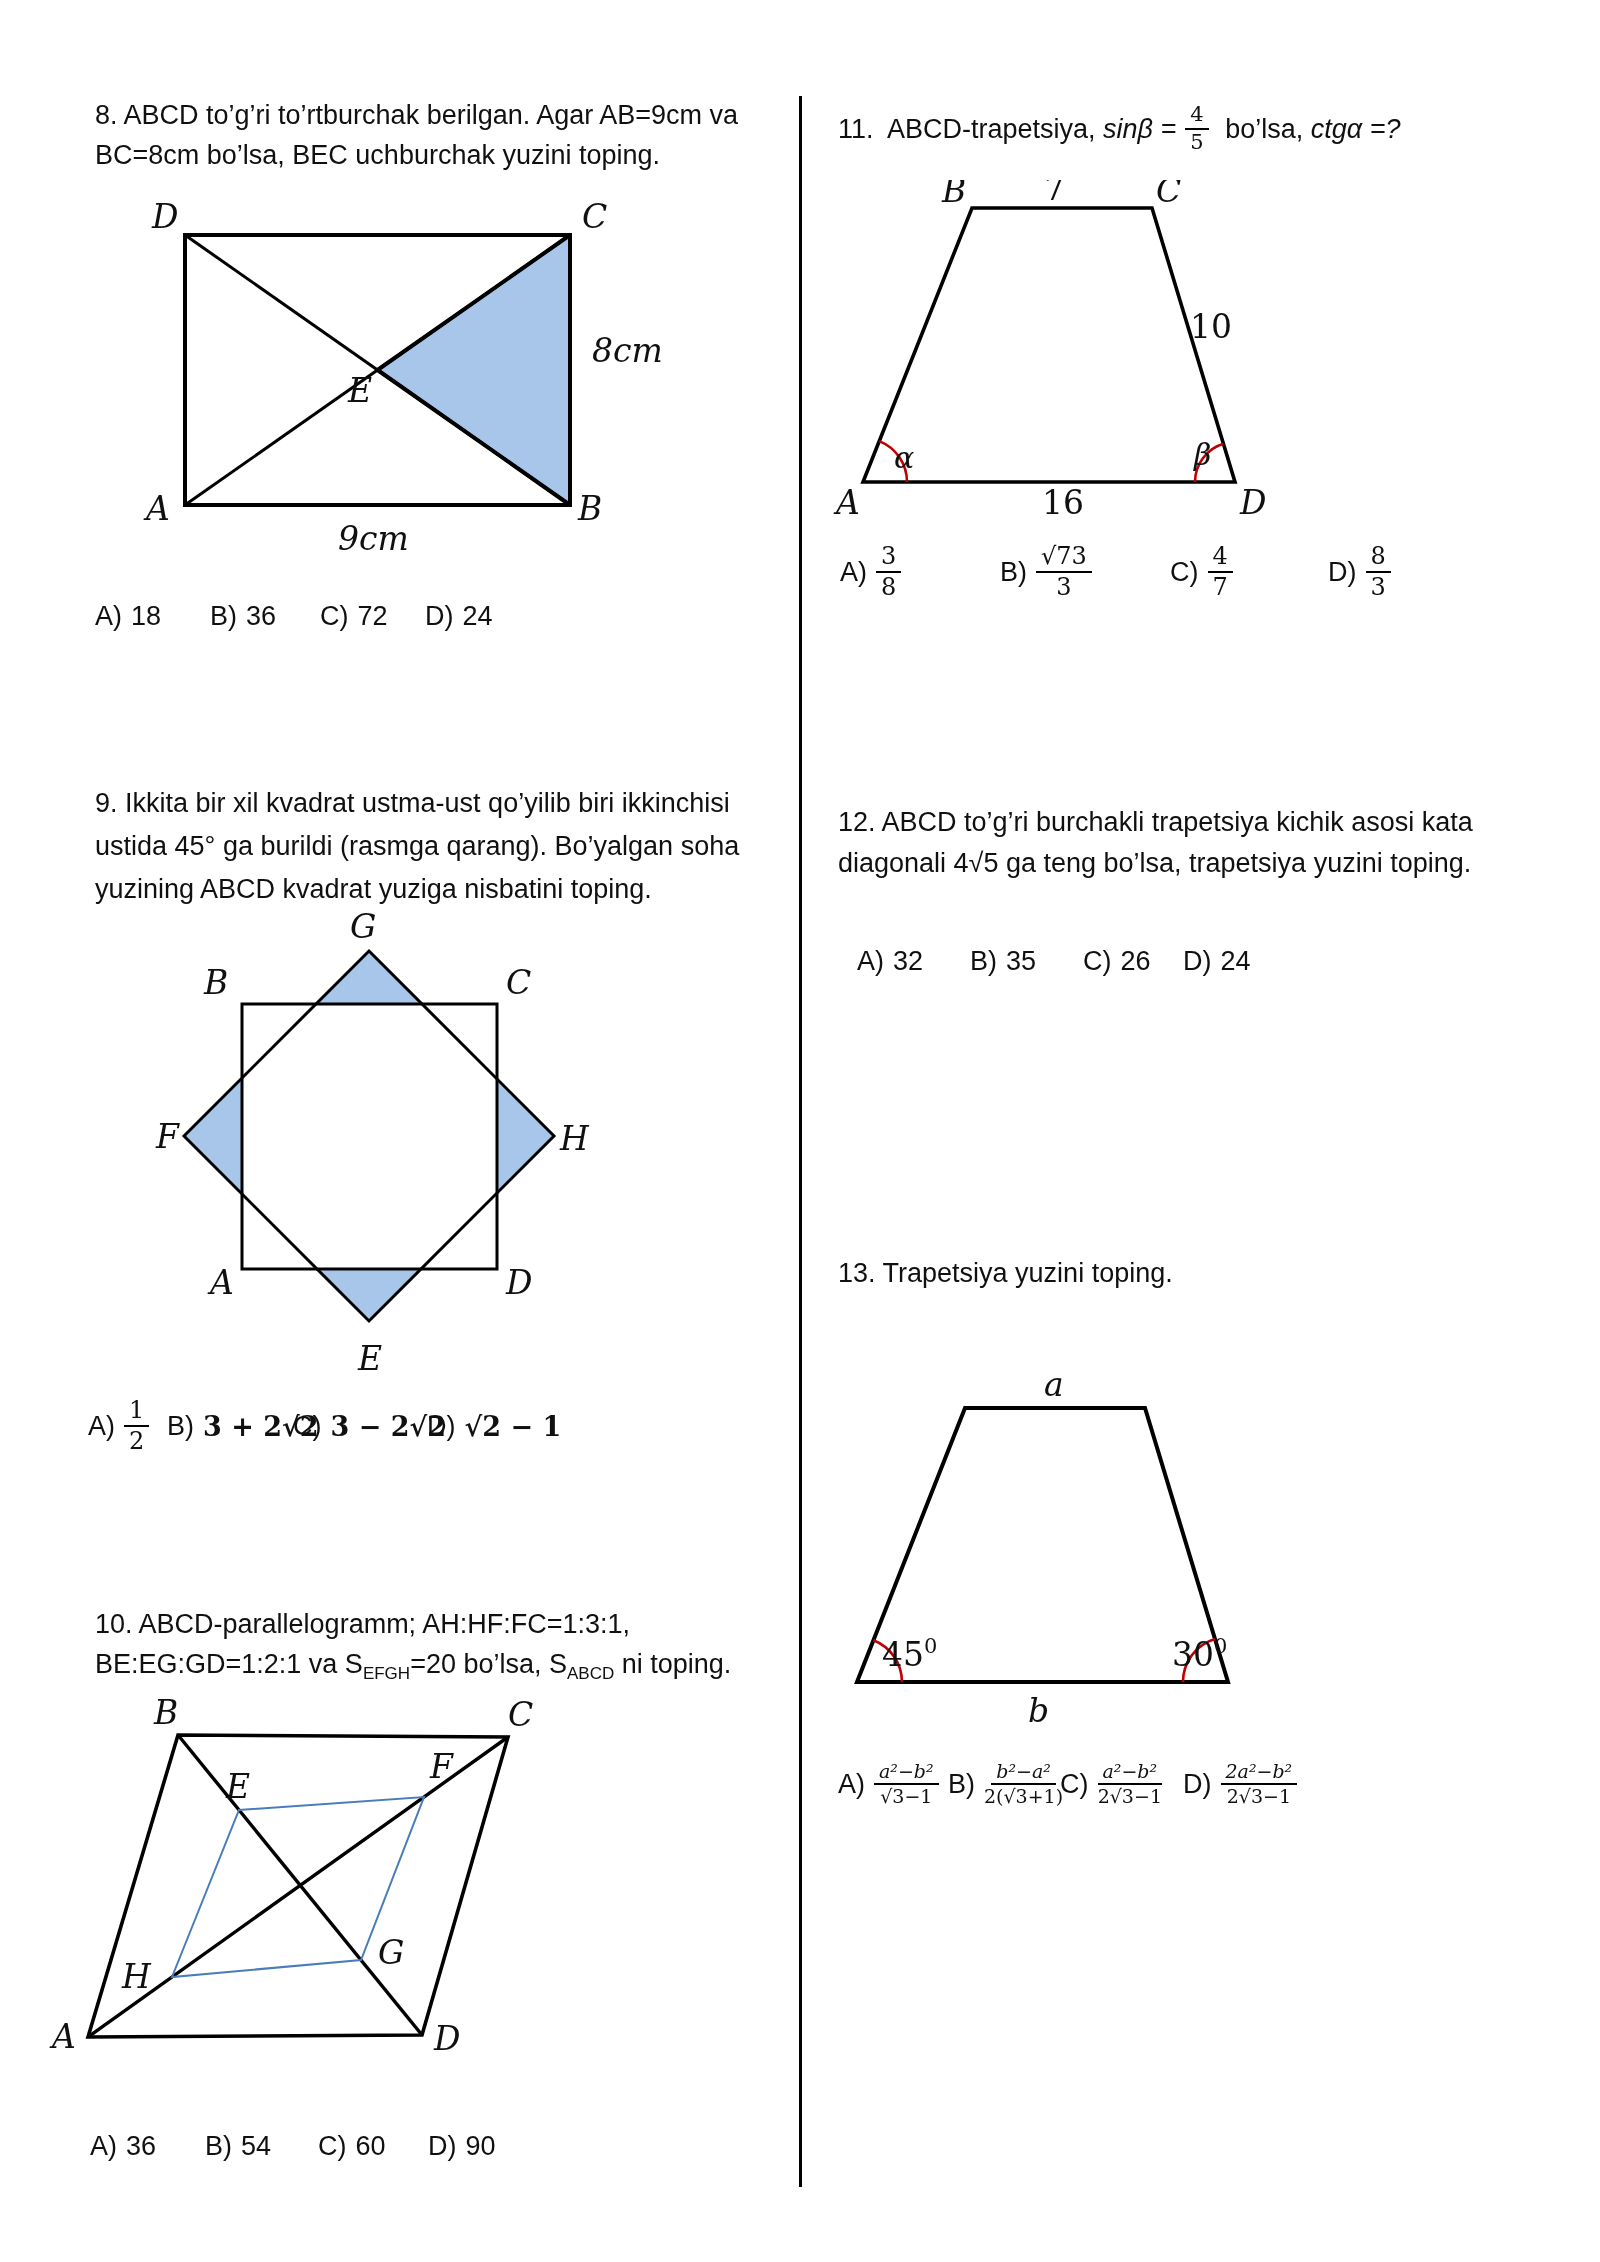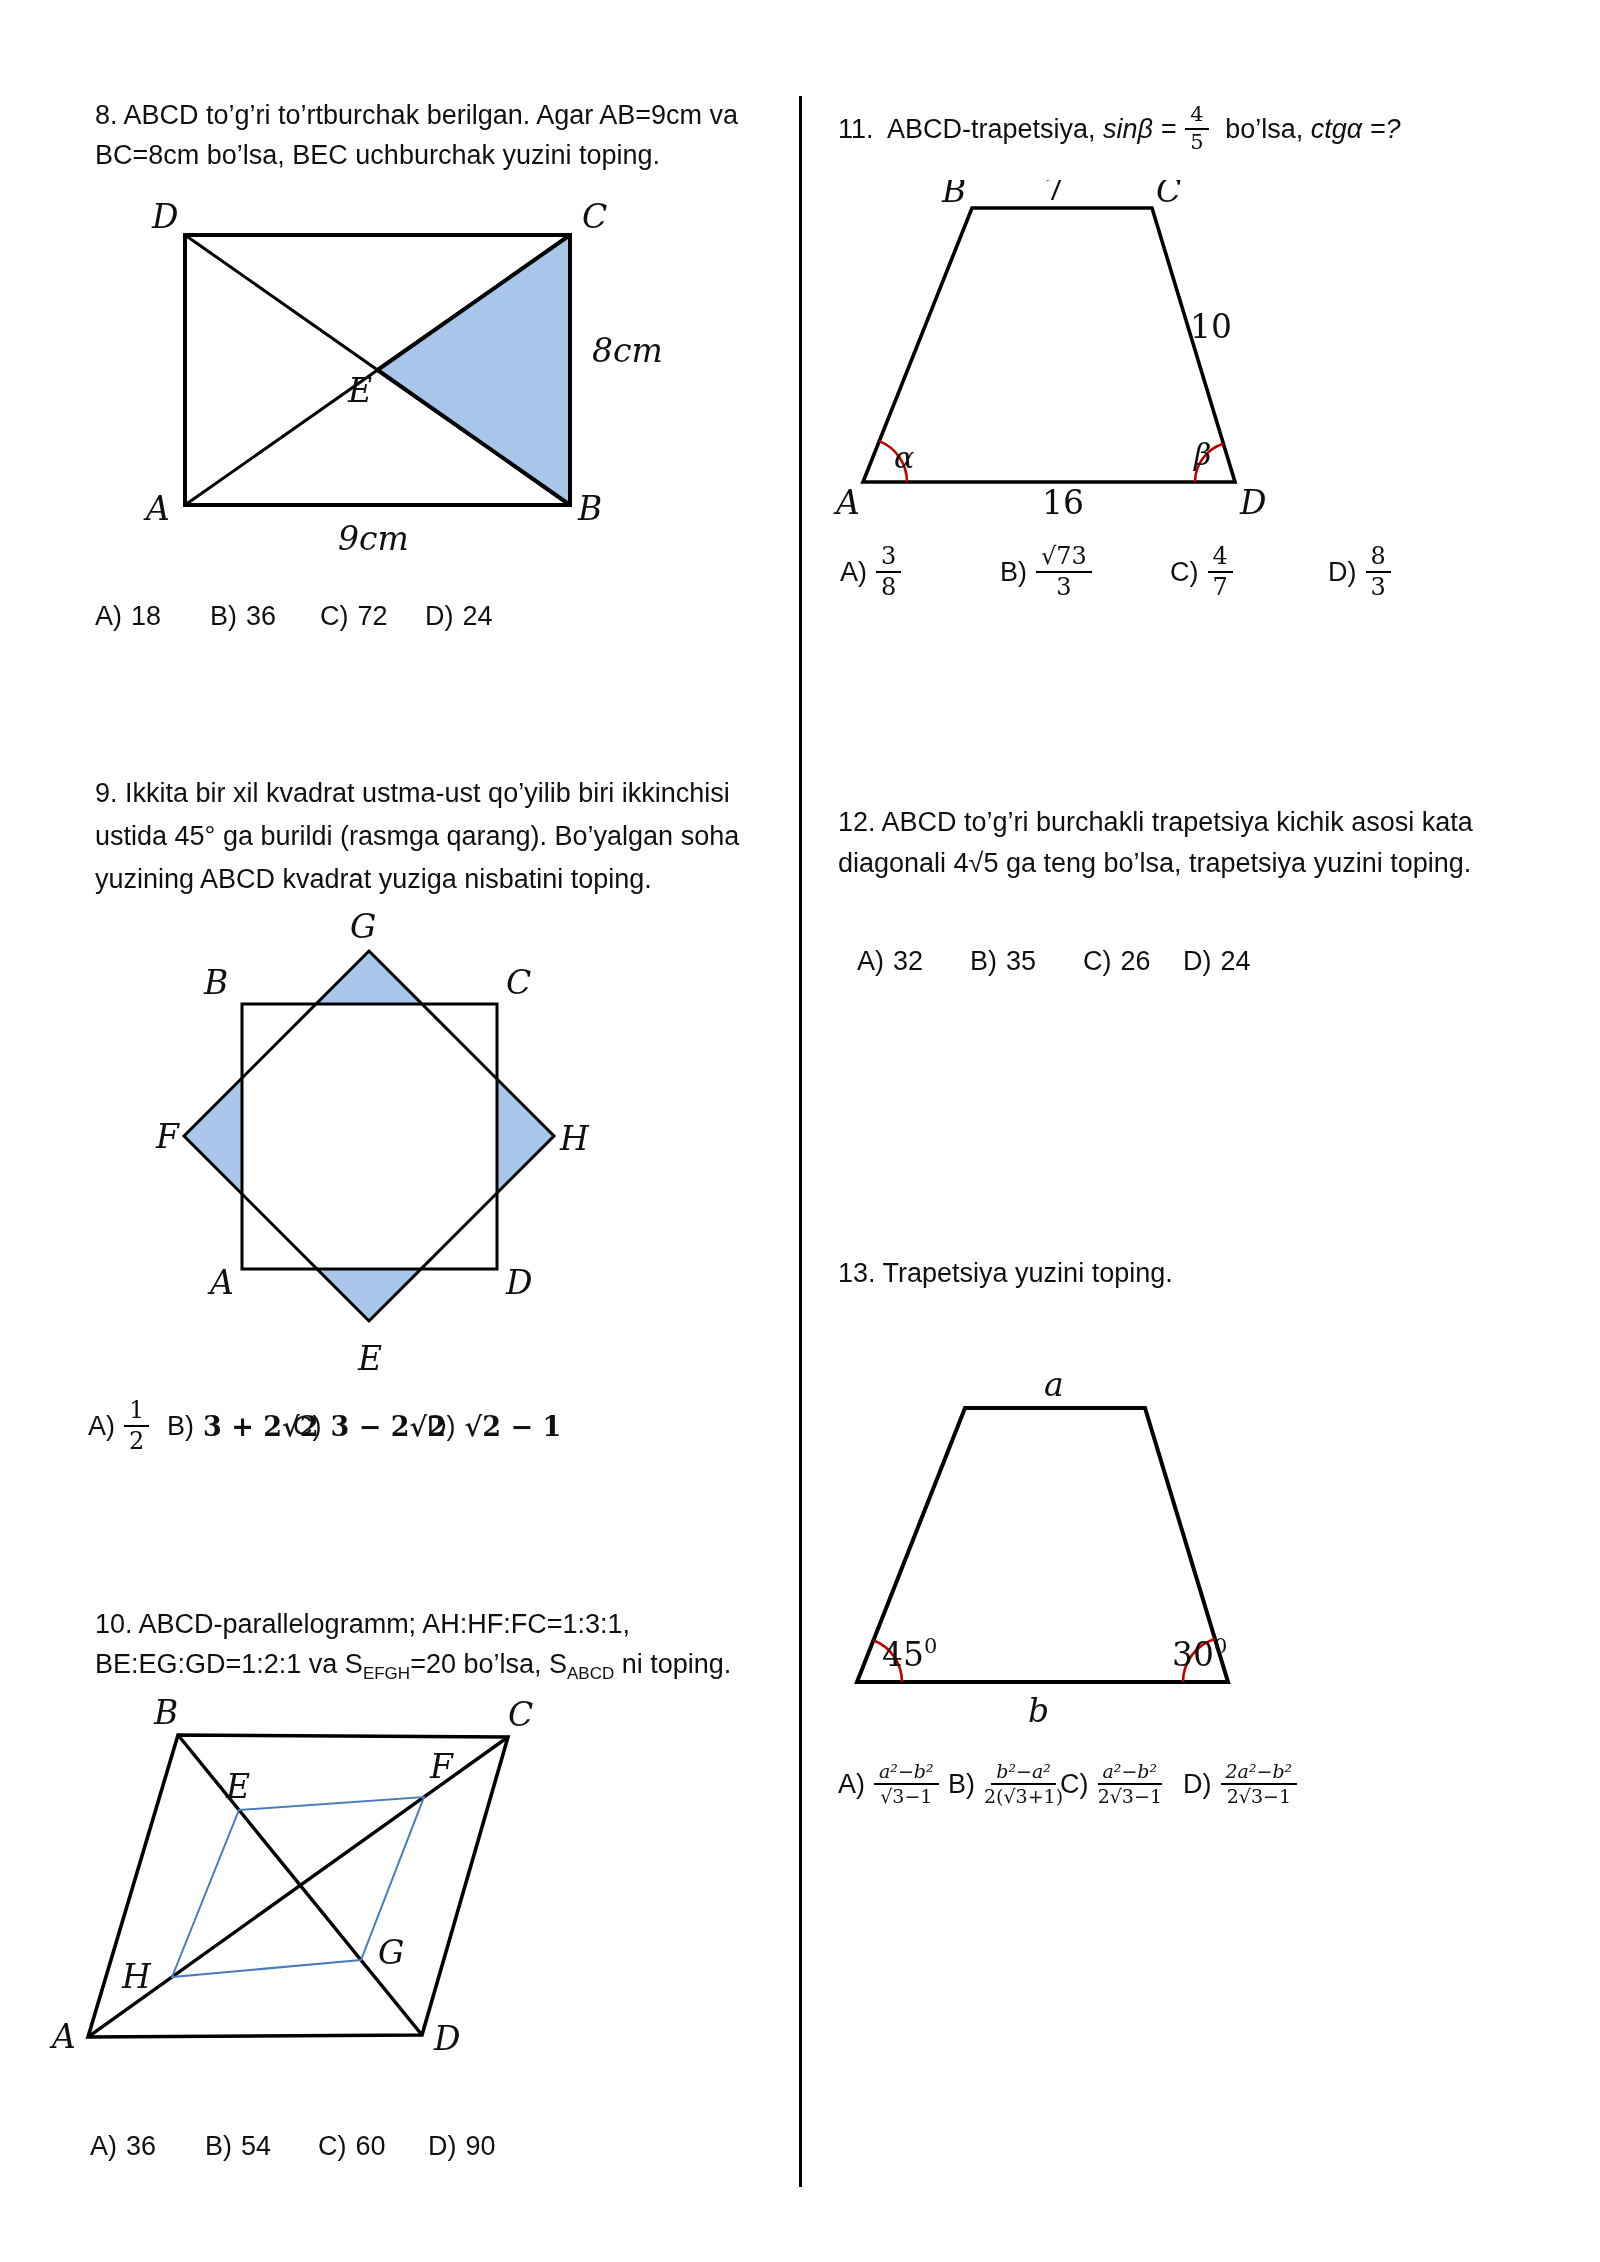--- a/index.html
+++ b/index.html
@@ -77,7 +77,7 @@
 </div>
 
 <div class="txt" style="left:95px; top:772px;">
-  <div class="ln" style="line-height:43px;">9. Ikkita bir xil kvadrat ustma-ust qo’yilib biri ikkinchisi</div>
+  <div class="ln" style="line-height:43px;margin-top:10px;">9. Ikkita bir xil kvadrat ustma-ust qo’yilib biri ikkinchisi</div>
   <div class="ln" style="line-height:43px;">ustida 45° ga burildi (rasmga qarang). Bo’yalgan soha</div>
   <div class="ln" style="line-height:43px;">yuzining ABCD kvadrat yuziga nisbatini toping.</div>
 </div>

